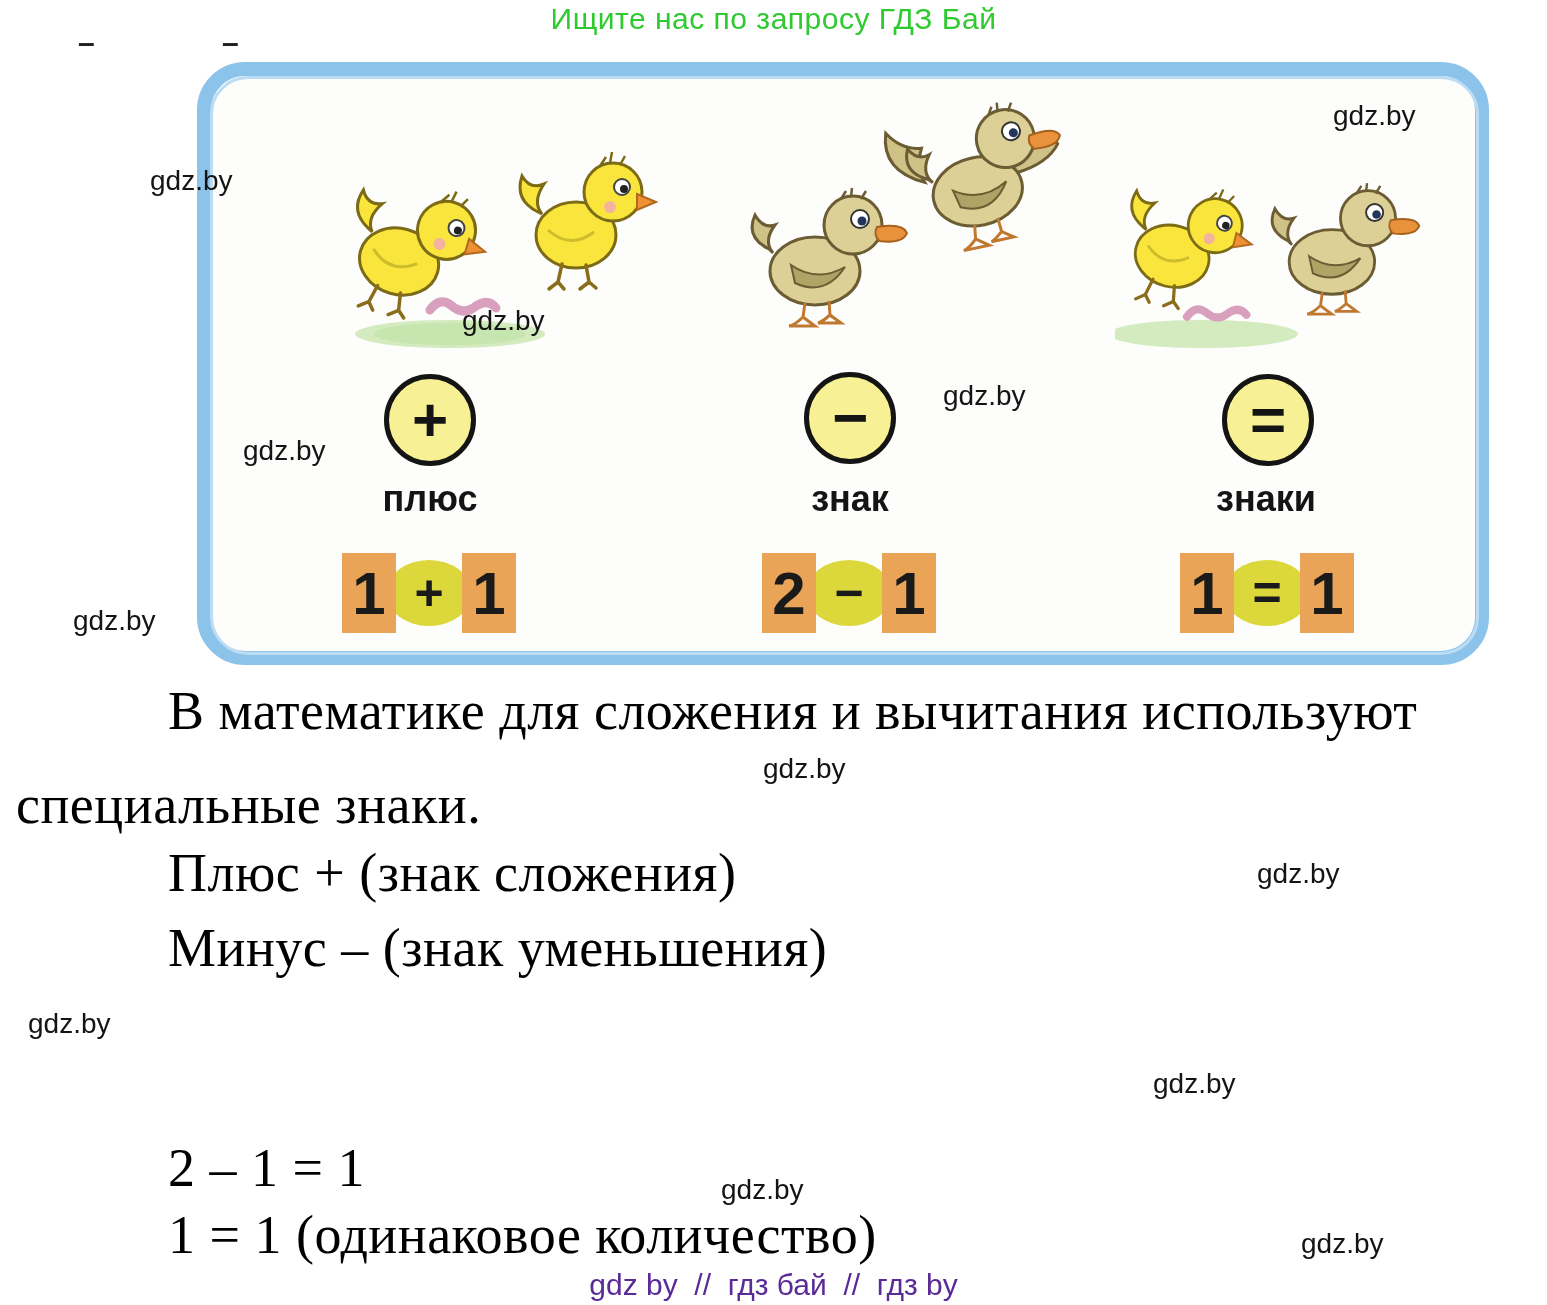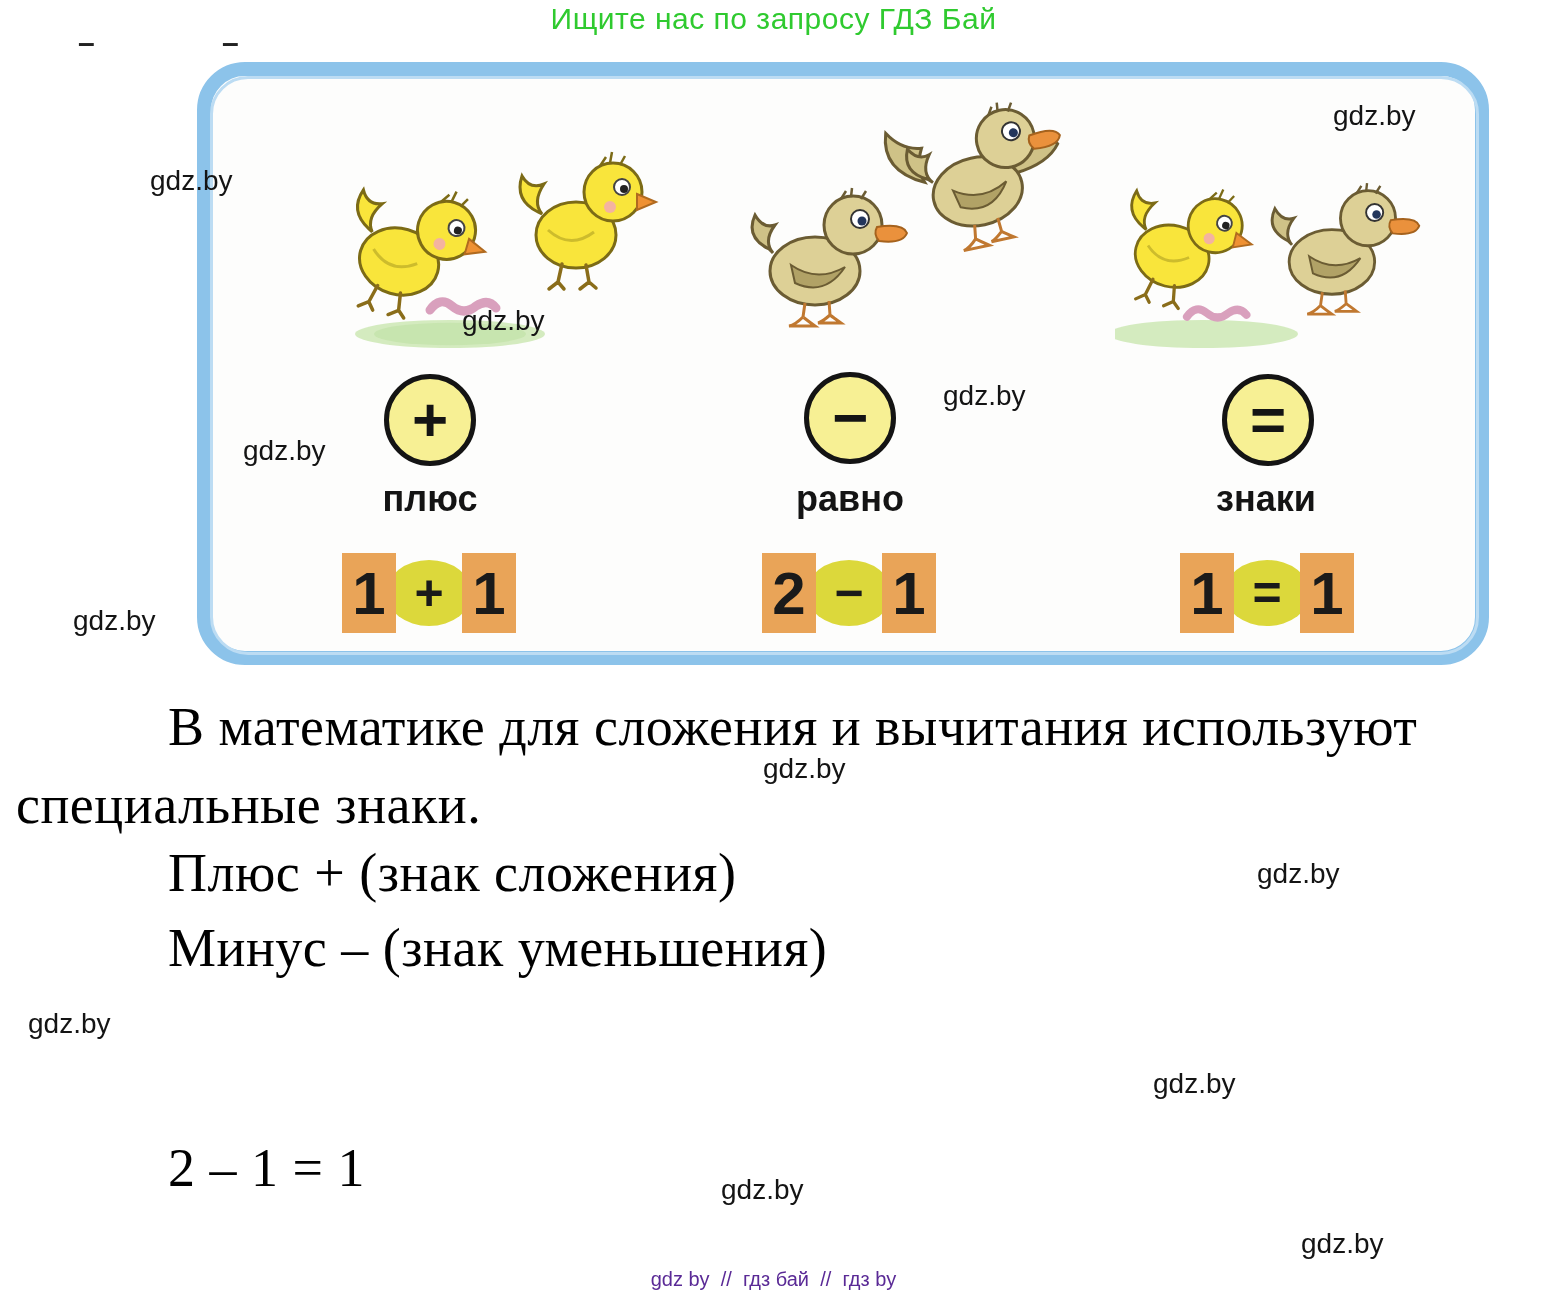--- a/index.html
+++ b/index.html
@@ -116,7 +116,7 @@
   <div class="sym-circle" style="left:804px;top:372px">
     <span>−</span>
   </div>
-  <div class="sym-label" style="left:700px;top:478px">равно</div>
+  <div class="sym-label" style="left:700px;top:478px">знак</div>
   <div class="expr" style="left:762px;top:553px">
     <div class="digit">2</div>
     <div class="op">−</div>

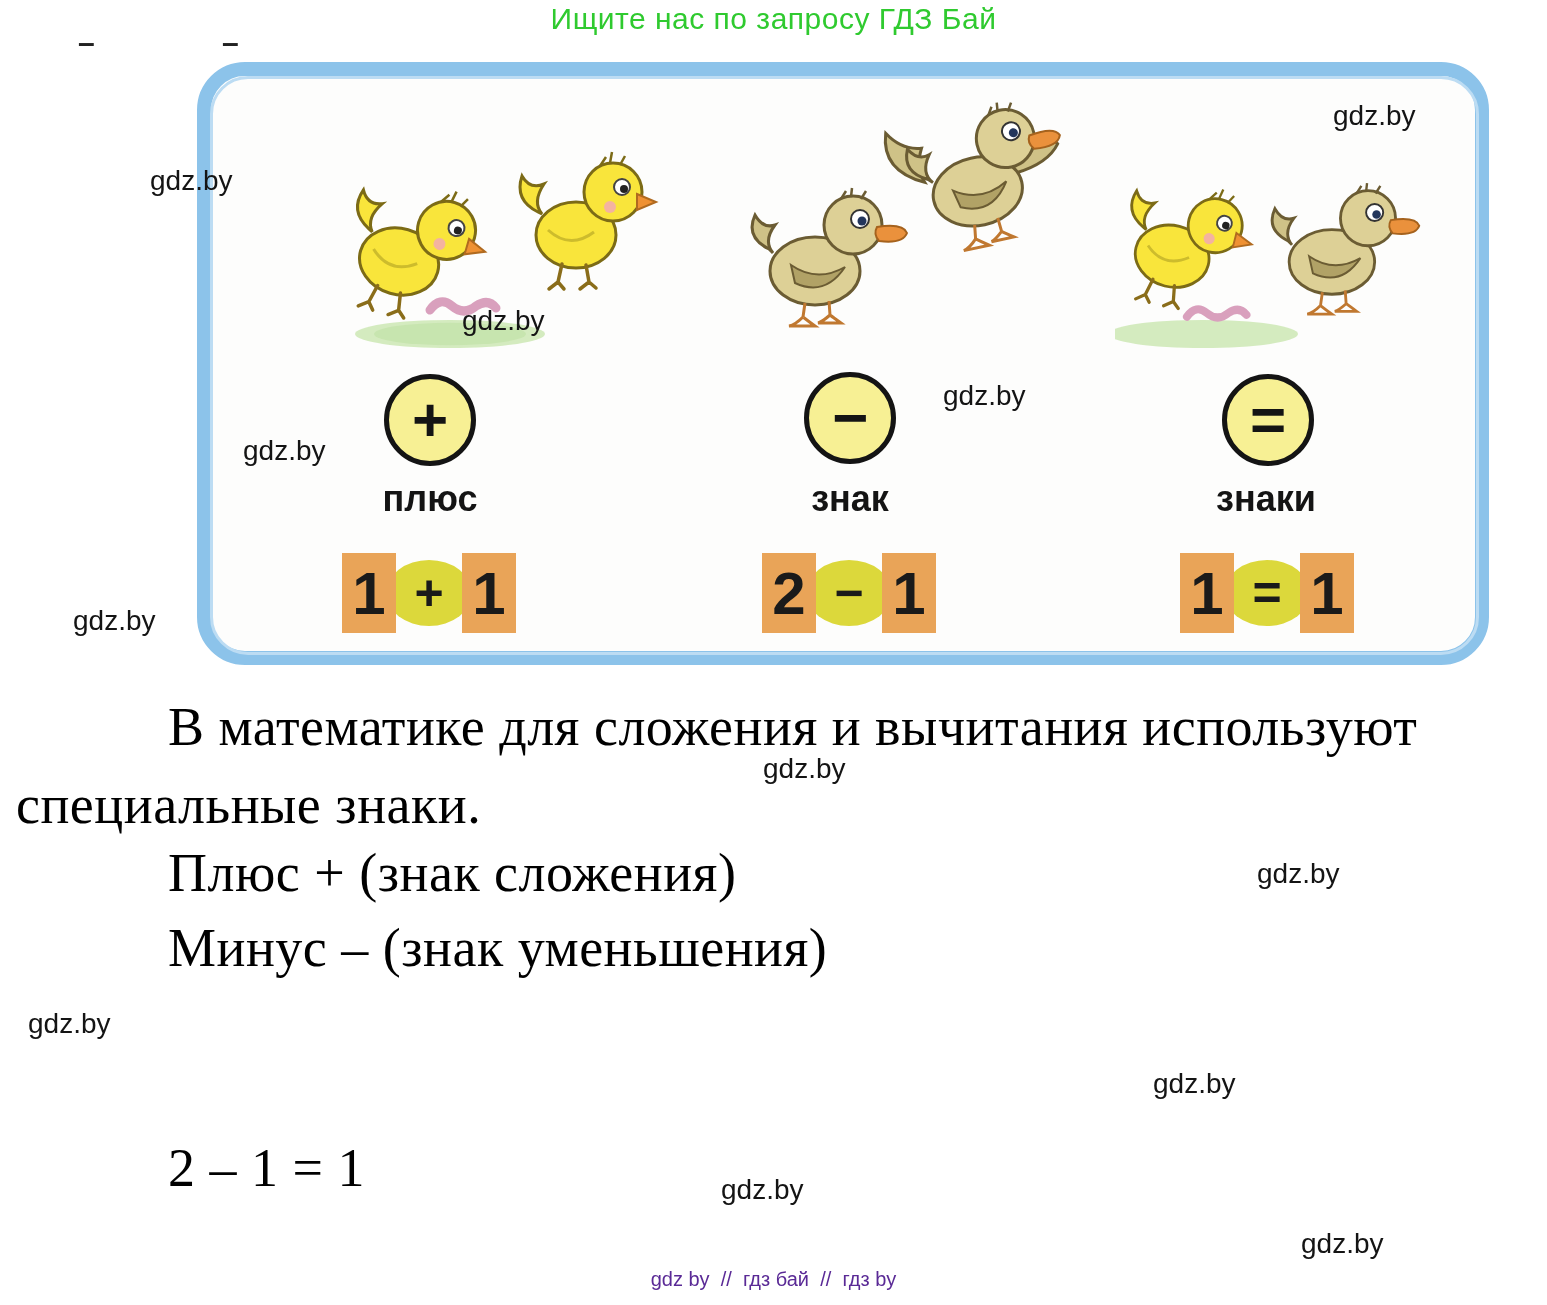--- a/index.html
+++ b/index.html
@@ -143,7 +143,7 @@
     <div class="digit">1</div>
   </div>
 
-  <div class="serif-line" style="left:168px;top:696px">В математике для сложения и вычитания используют</div>
+  <div class="serif-line" style="left:168px;top:680px">В математике для сложения и вычитания используют</div>
   <div class="serif-line" style="left:16px;top:774px">специальные знаки.</div>
 
   <div class="serif-line" style="left:168px;top:842px">Плюс + (знак сложения)</div>

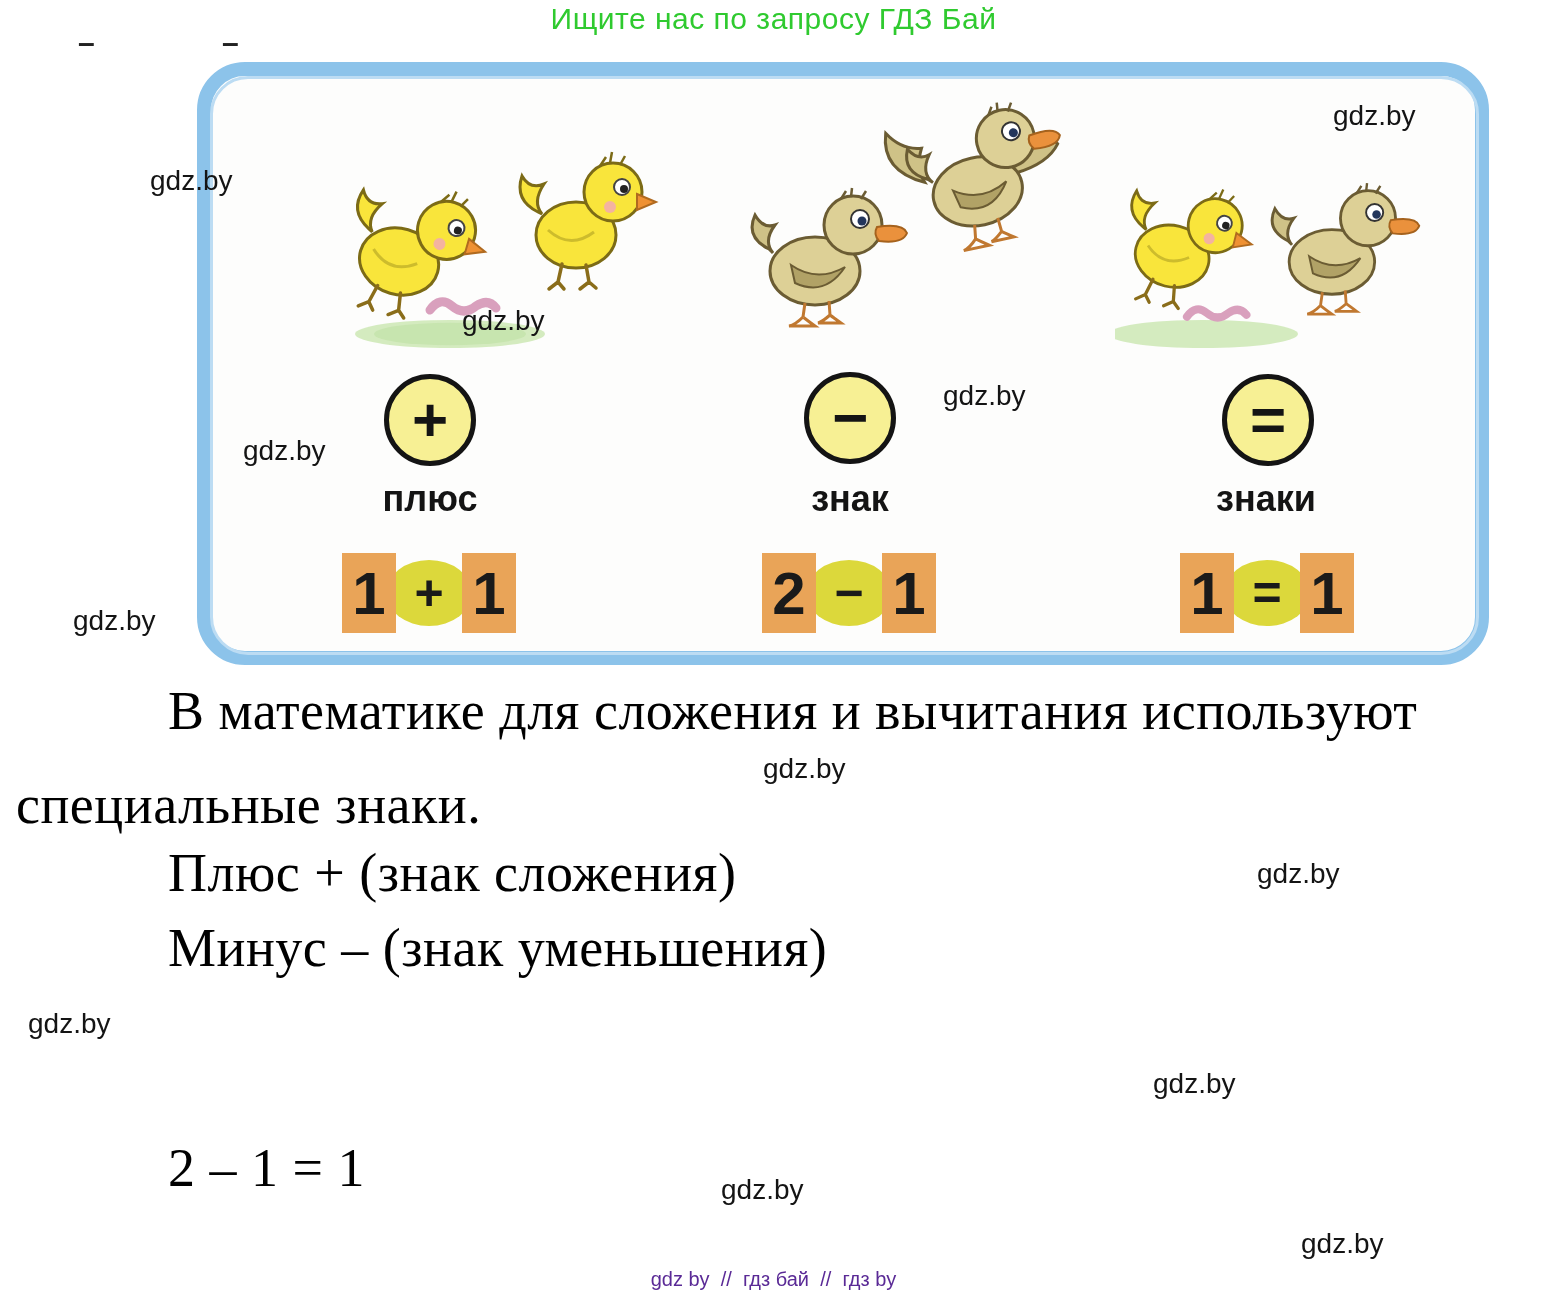--- a/index.html
+++ b/index.html
@@ -149,6 +149,7 @@
   <div class="serif-line" style="left:168px;top:842px">Плюс + (знак сложения)</div>
   <div class="serif-line" style="left:168px;top:917px">Минус – (знак уменьшения)</div>
   <div class="serif-line" style="left:168px;top:1137px">2 – 1 = 1</div>
+  <div class="serif-line" style="left:168px;top:1204px">1 = 1 (одинаковое количество)</div>
 
   <span class="wm" style="left:1333px;top:100px">gdz.by</span>
   <span class="wm" style="left:150px;top:165px">gdz.by</span>

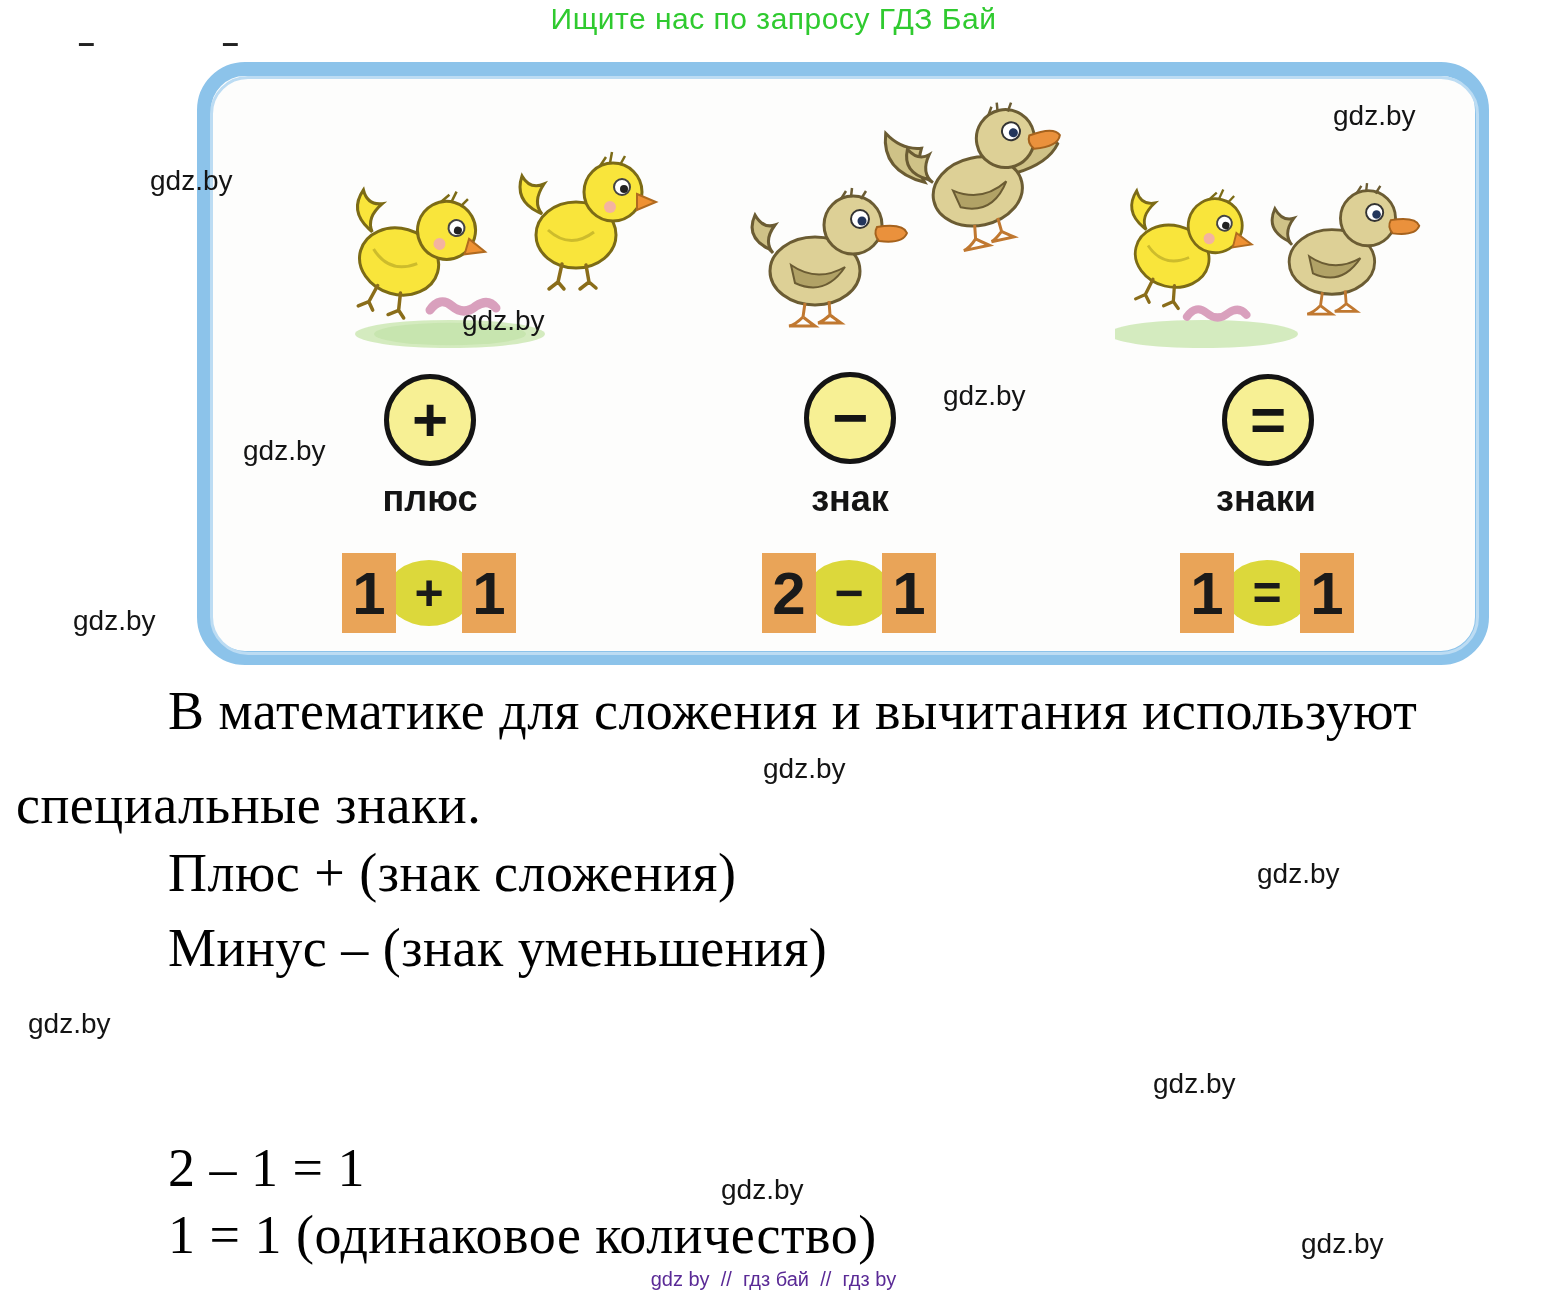--- a/index.html
+++ b/index.html
@@ -41,7 +41,7 @@
         color:#000;white-space:pre;letter-spacing:0.5px;}
 
   .purple-footer{position:absolute;top:1268px;left:0;width:100%;text-align:center;
-        color:#5a2a96;font-size:20px;white-space:pre;}
+        color:#5a2a96;font-size:30px;white-space:pre;}
 </style>
 </head>
 <body>

